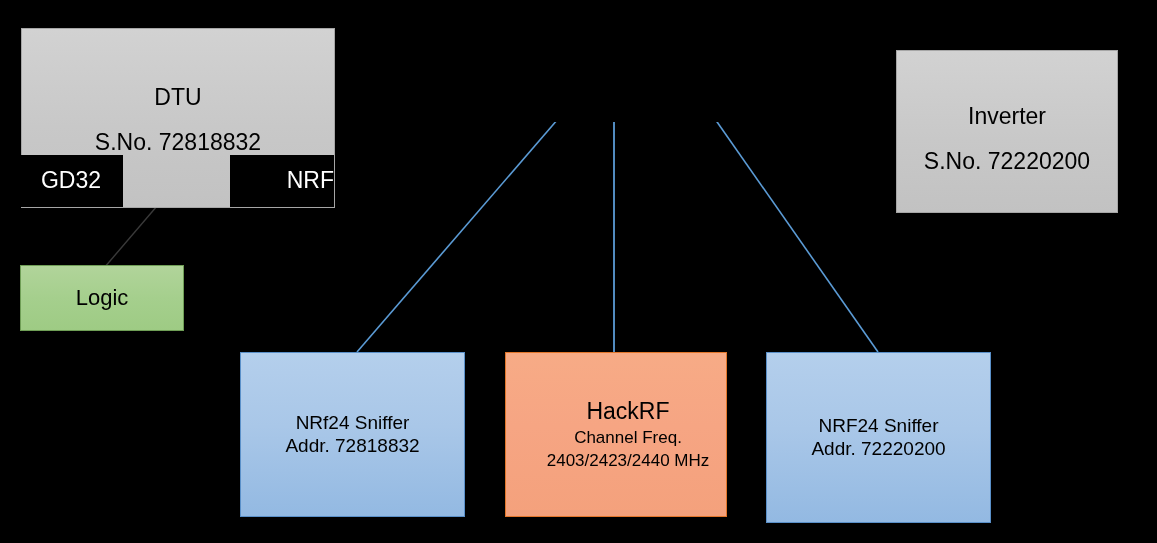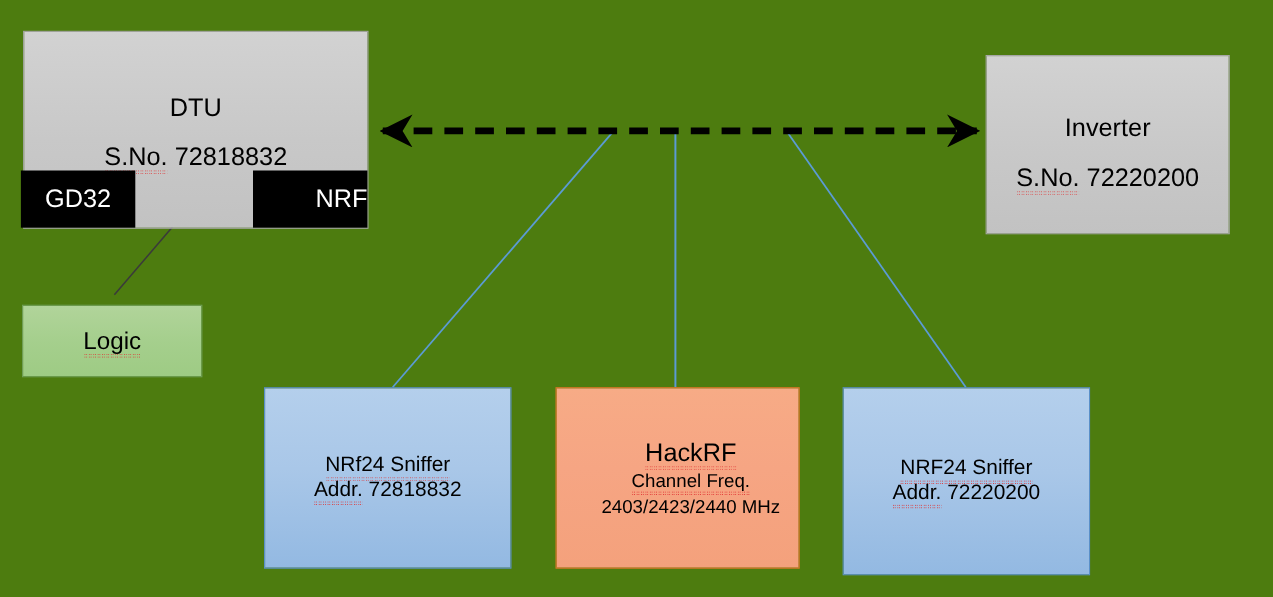--- a/index.html
+++ b/index.html
@@ -15,7 +15,7 @@
     position: relative;
     width: 1157px;
     height: 543px;
-    background: #4d7c0f;
+    background: #000000;
     overflow: hidden;
   }
   .node {

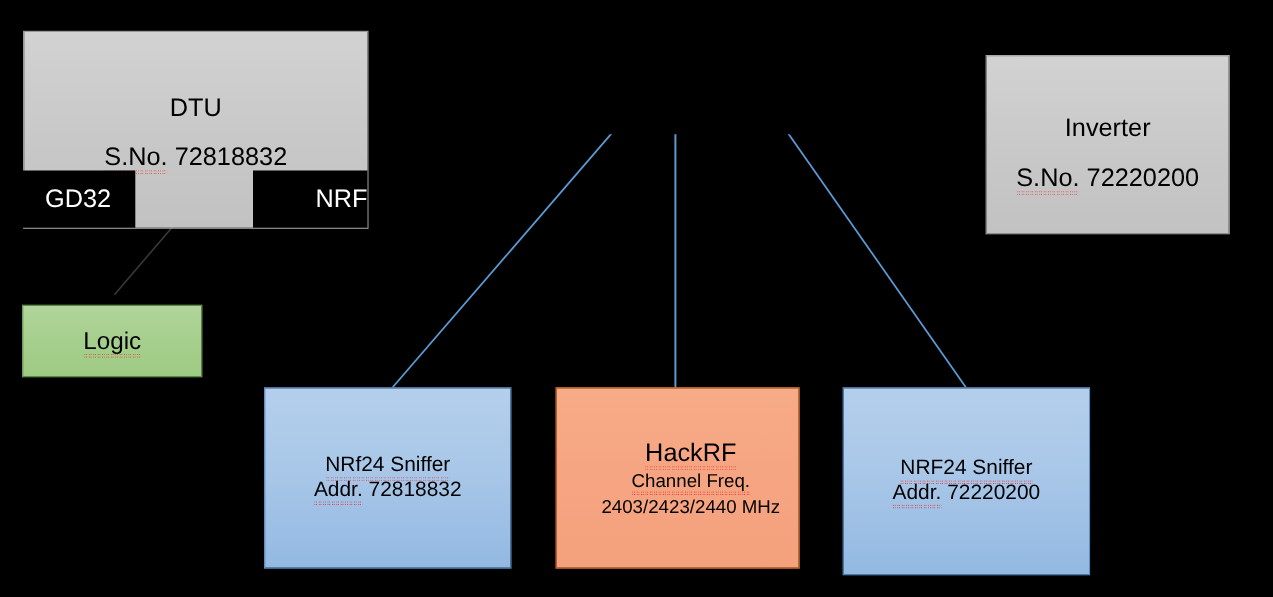--- a/index.html
+++ b/index.html
@@ -73,7 +73,7 @@
   #nrf-box  { left: 230px; top: 155px; width: 104px; height: 52px; align-items: flex-end; }
   
   #logic-box {
-    left: 20px; top: 277px; width: 164px; height: 66px;
+    left: 20px; top: 265px; width: 164px; height: 66px;
     background: linear-gradient(180deg, #b1d49a 0%, #a5cf8d 50%, #9ecb84 100%);
     border: 1px solid #6f9e56;
     font-size: 22px;

